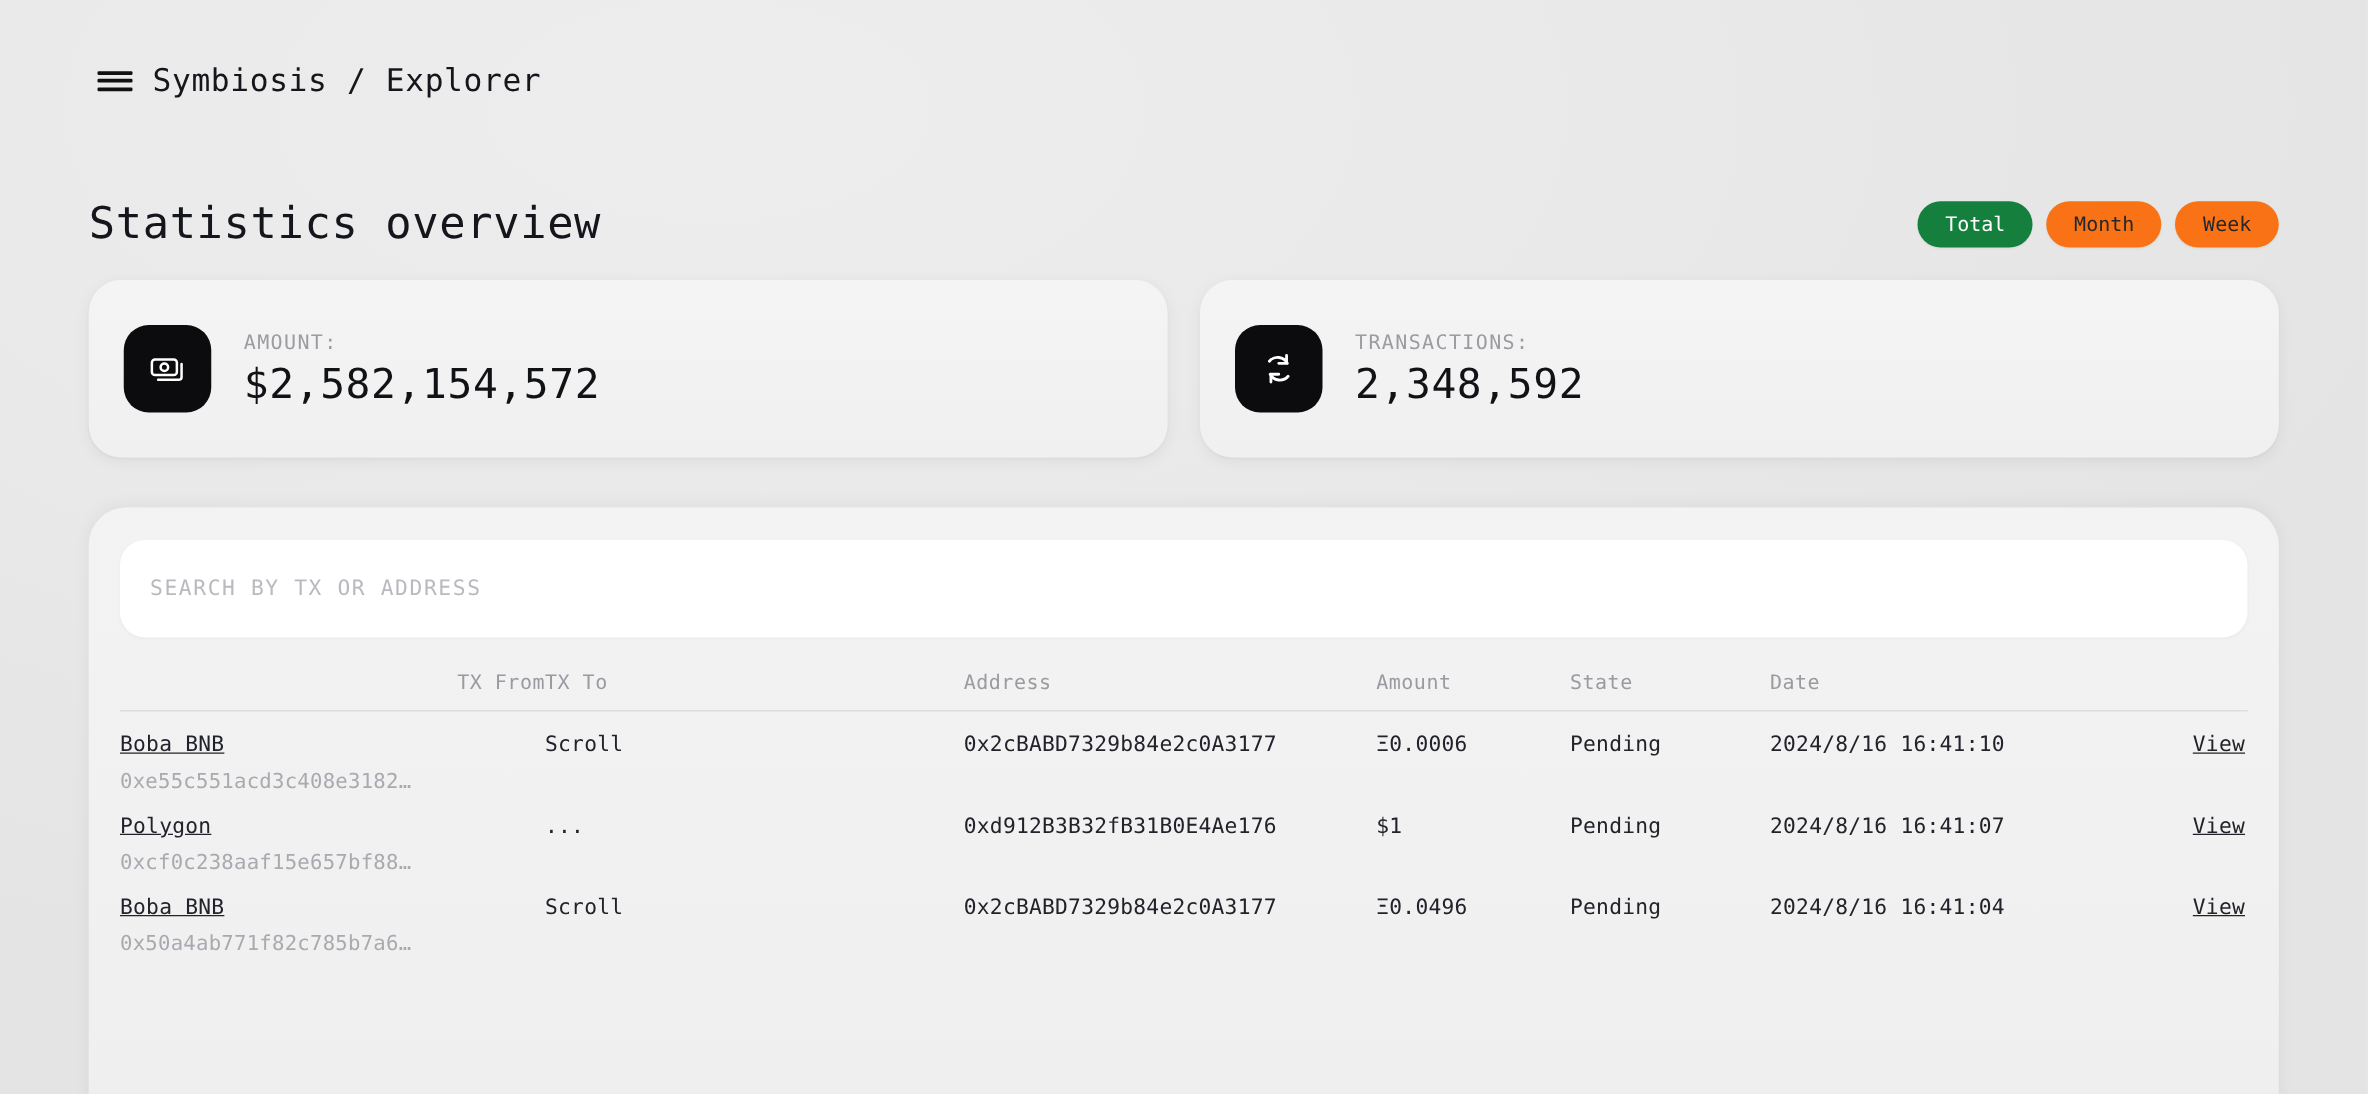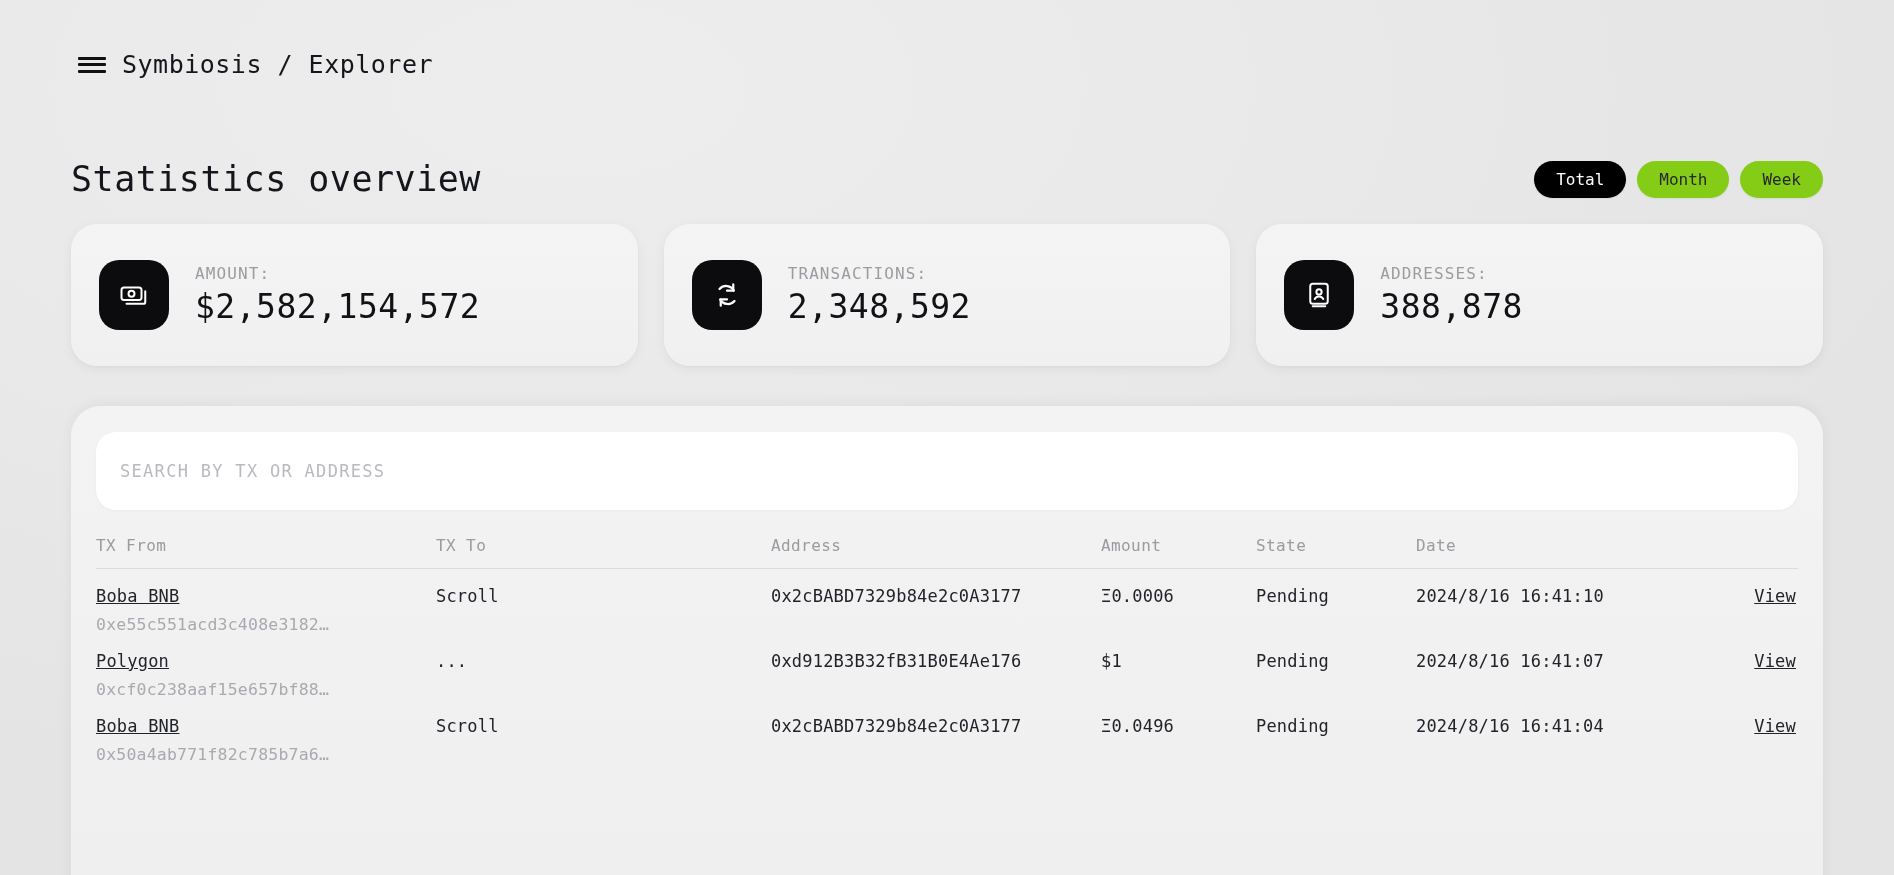--- a/index.html
+++ b/index.html
@@ -43,7 +43,7 @@
     background:#84cc16; color:#26272c;
     box-shadow:0 1px 2px rgba(0,0,0,.06);
   }
-  .seg-btn.active{ background:#000000; color:#fff; }
+  .seg-btn.active{ background:#15803d; color:#fff; }
 
   
   .cards{

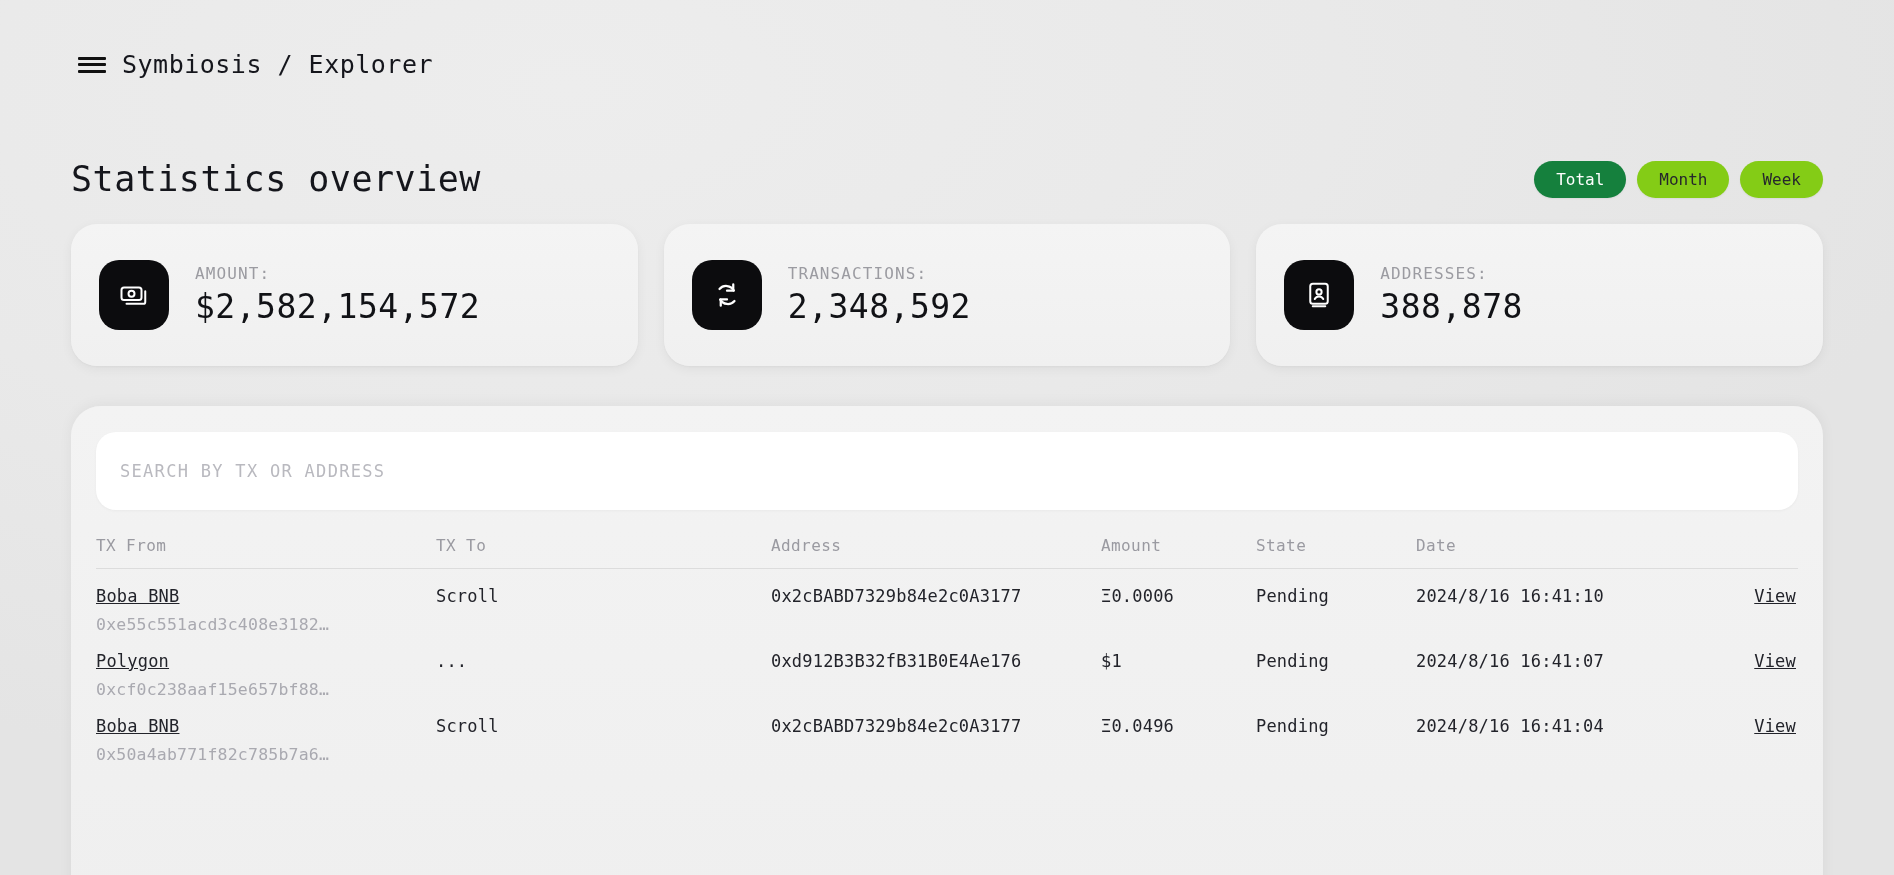--- a/index.html
+++ b/index.html
@@ -40,7 +40,7 @@
     border:none; cursor:pointer;
     font-family:inherit; font-size:16px;
     padding:9px 22px; border-radius:999px;
-    background:#84cc16; color:#26272c;
+    background:#f97316; color:#26272c;
     box-shadow:0 1px 2px rgba(0,0,0,.06);
   }
   .seg-btn.active{ background:#15803d; color:#fff; }

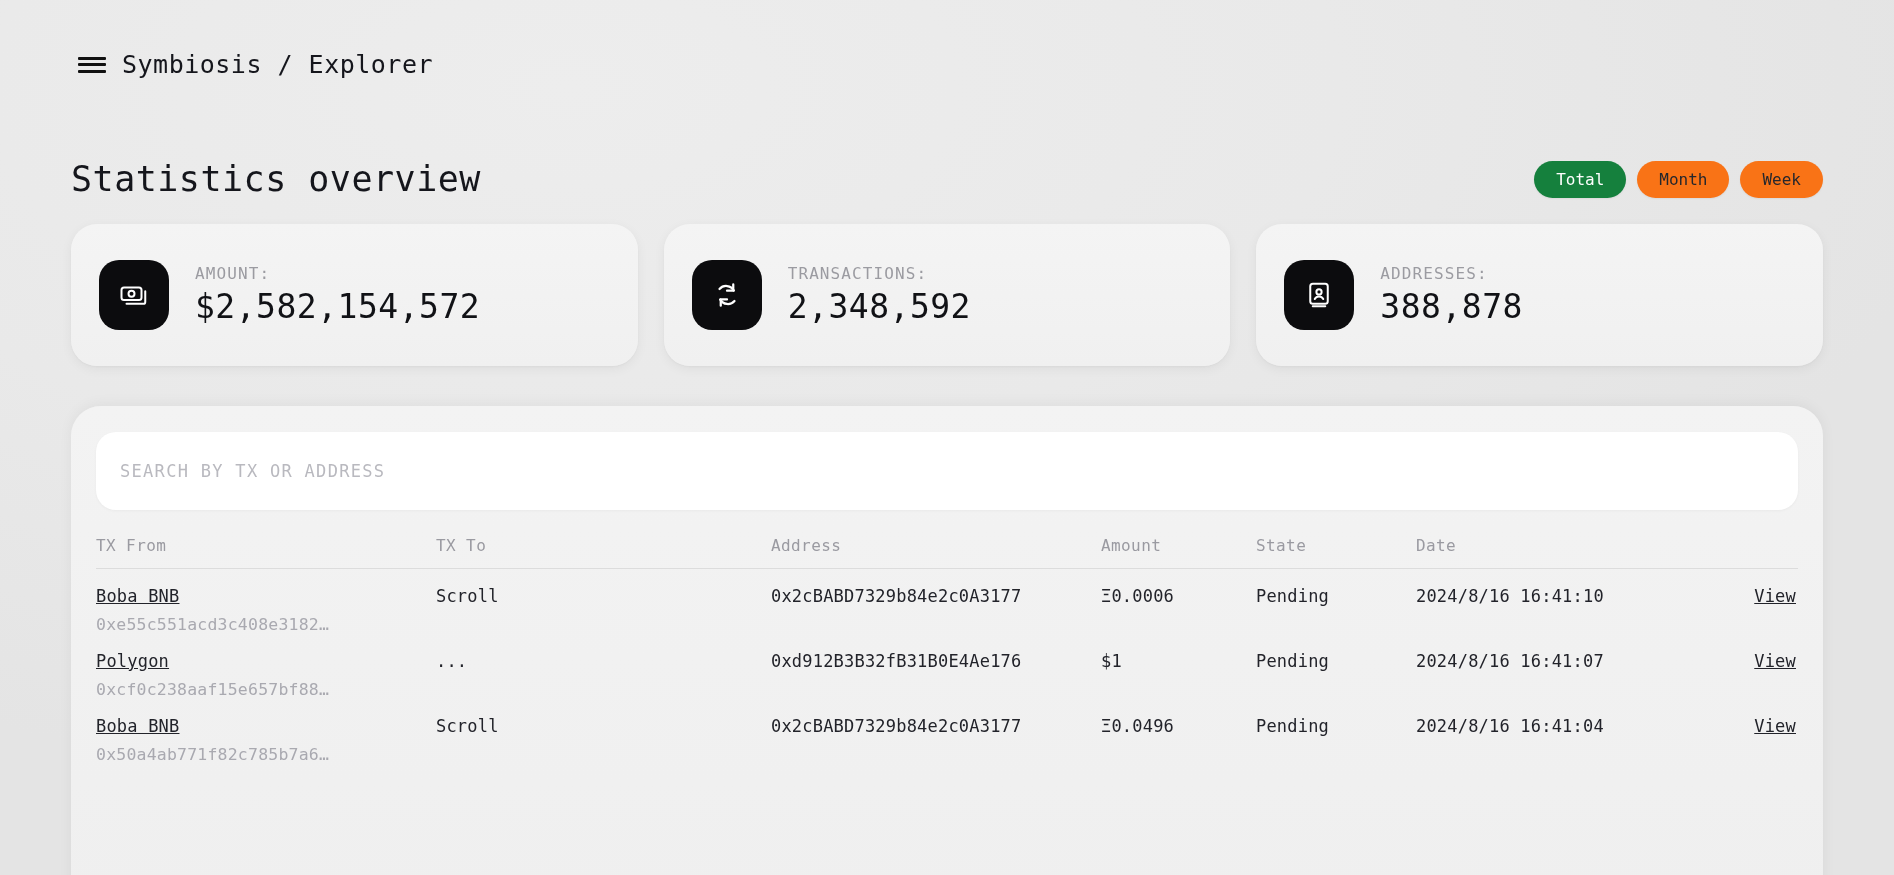--- a/index.html
+++ b/index.html
@@ -175,20 +175,6 @@
     </div>
   </div>
 
-  <div class="card">
-    <div class="card-icon">
-      <svg viewBox="0 0 24 24" fill="none" stroke="#fff" stroke-width="1.6" stroke-linecap="round" stroke-linejoin="round">
-        <rect x="5" y="3" width="14" height="16" rx="2"></rect>
-        <circle cx="12" cy="9.5" r="2.1"></circle>
-        <path d="M8.6 15.2c.7-1.3 1.9-2 3.4-2s2.7.7 3.4 2"></path>
-        <path d="M7 21h10"></path>
-      </svg>
-    </div>
-    <div>
-      <div class="card-label">ADDRESSES:</div>
-      <div class="card-value">388,878</div>
-    </div>
-  </div>
 
 </div>
 

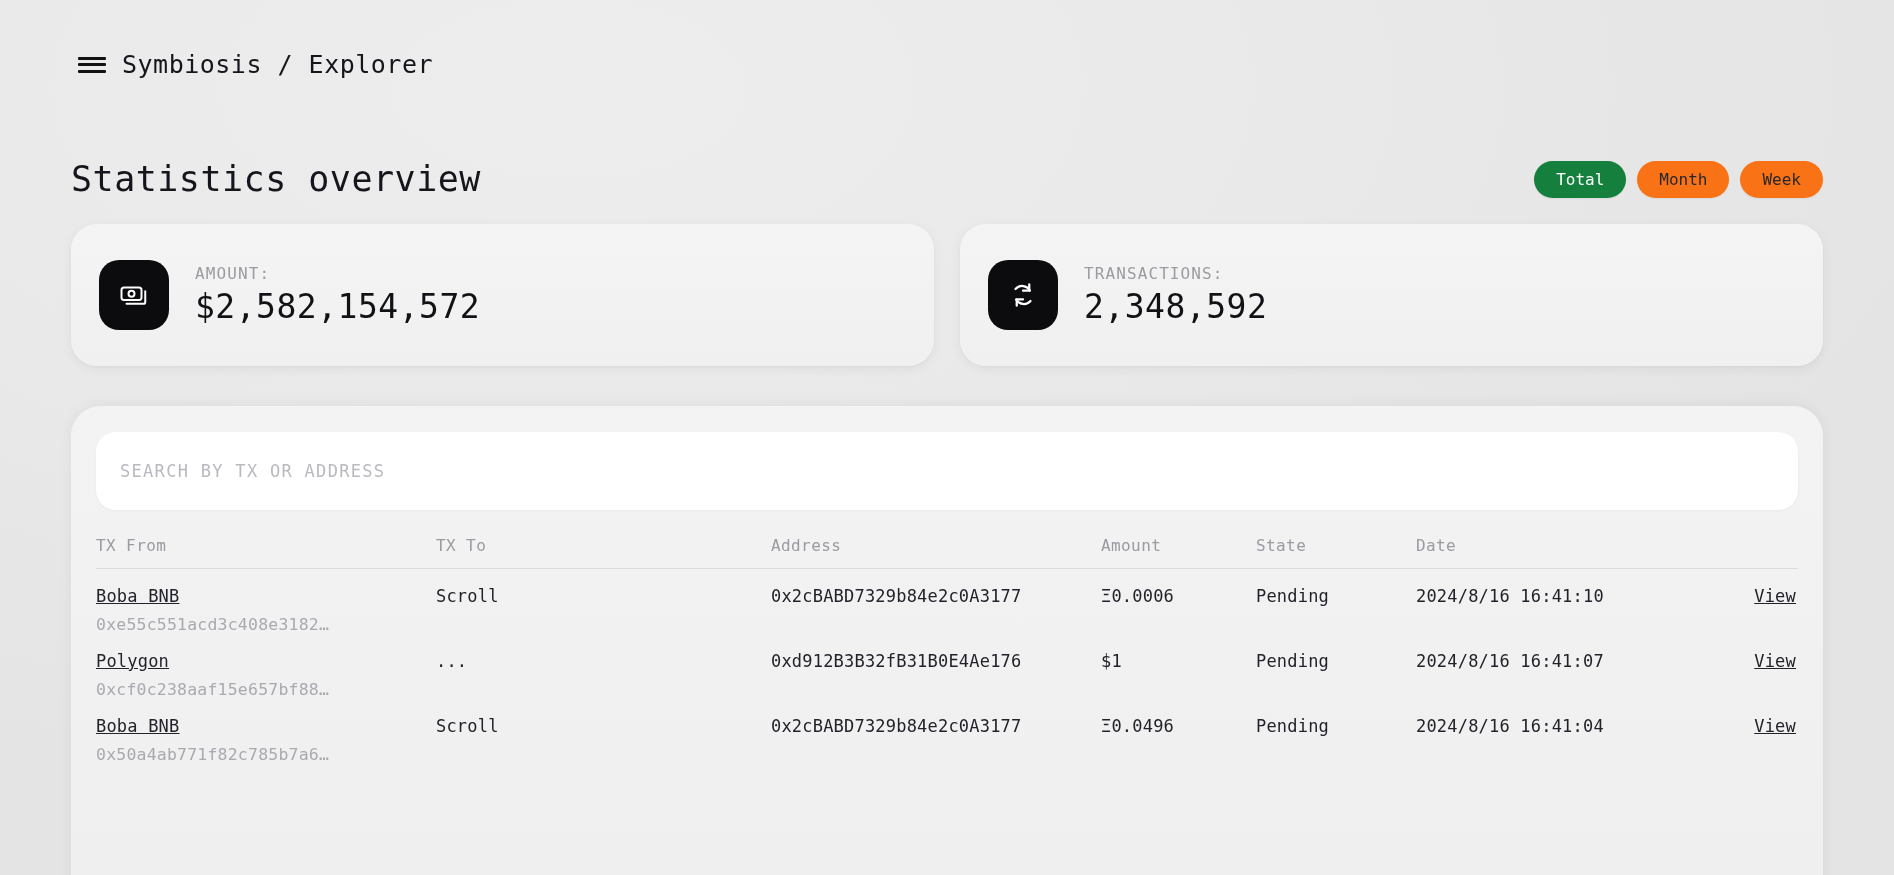--- a/index.html
+++ b/index.html
@@ -96,7 +96,7 @@
     padding:0 0 13px 0;
     border-bottom:1px solid #dcdcdc;
   }
-  th.c-from{ width:340px; }
+  th.c-from{ width:340px;text-align:right; }
   th.c-to{ width:335px; }
   th.c-addr{ width:330px; }
   th.c-amt{ width:155px; }

